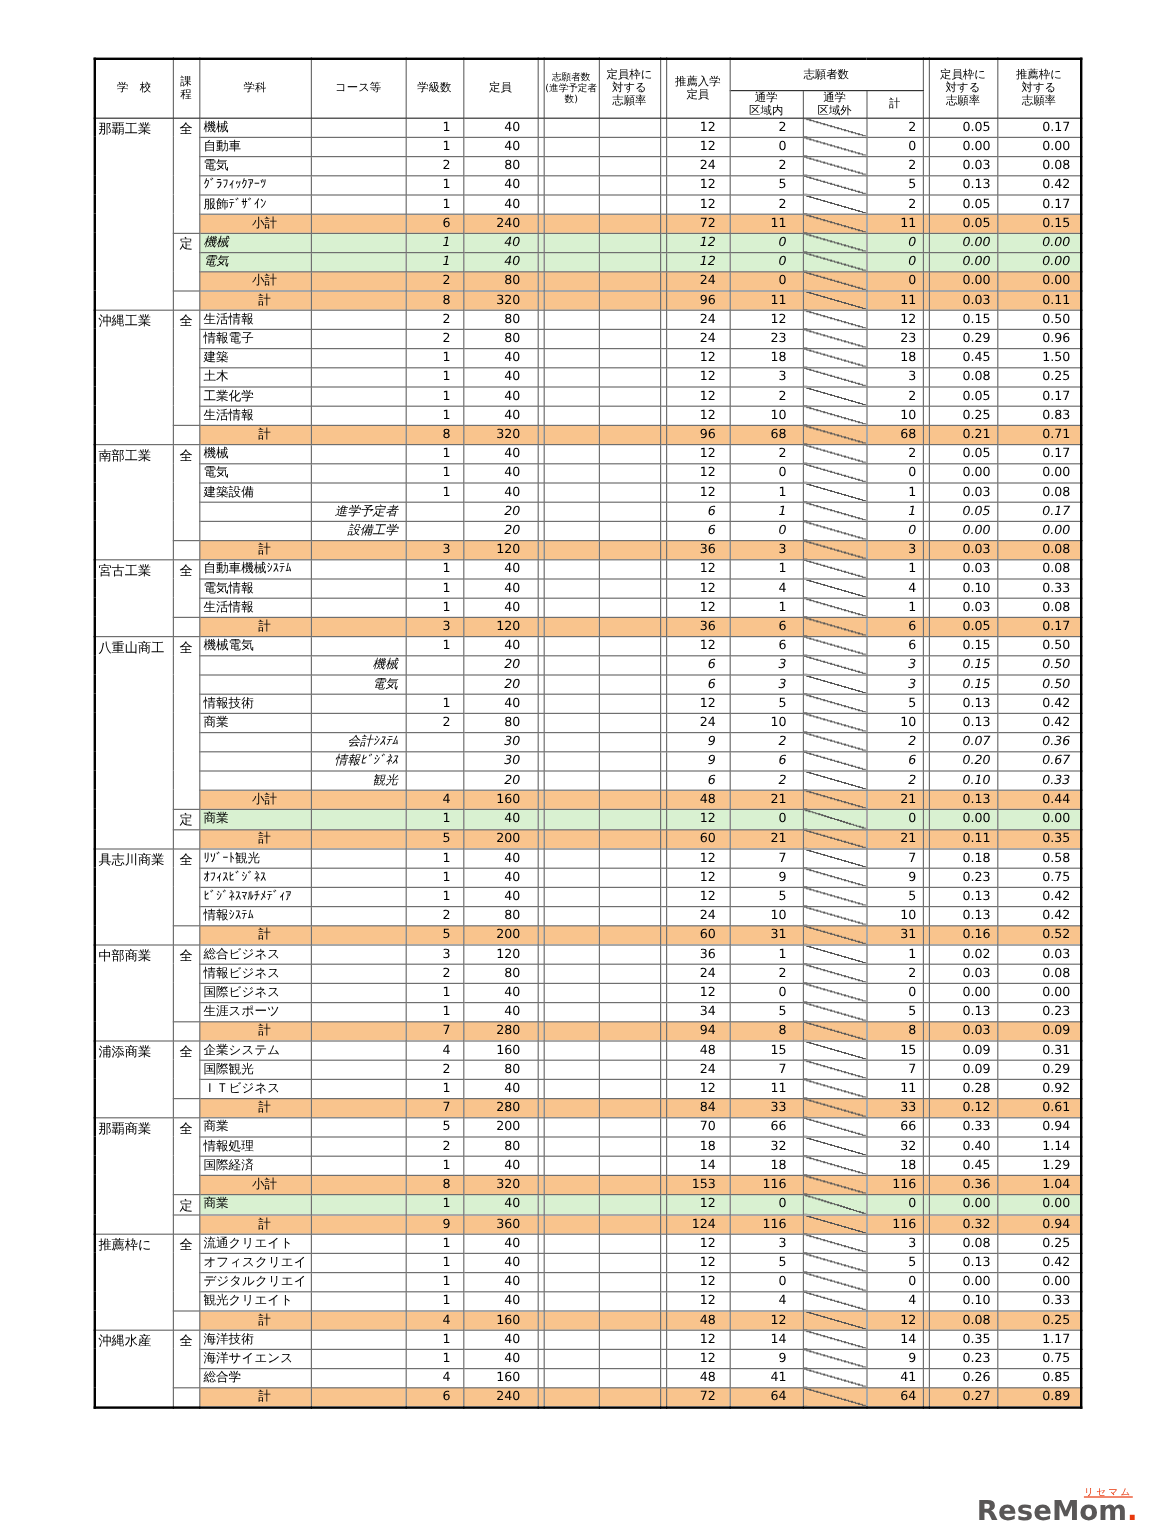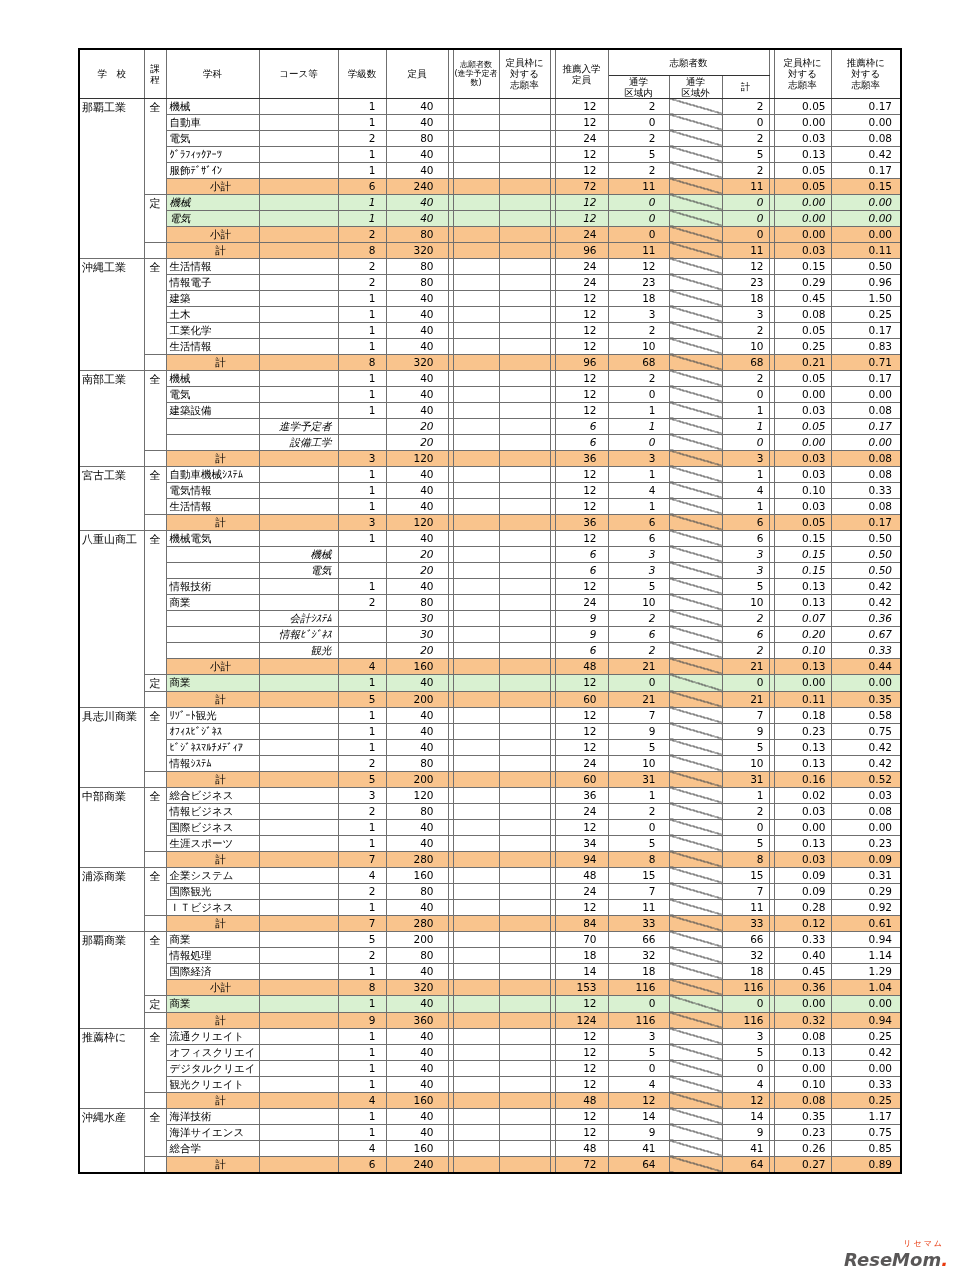--- a/index.html
+++ b/index.html
@@ -49,7 +49,7 @@
   tr.ital td{font-style:italic;}
   tr.ital td.c-katei{font-style:normal;}
   .logo{position:absolute;right:20px;bottom:8px;text-align:right;}
-  .logo-sub{font-size:8px;letter-spacing:2px;color:#e8380d;line-height:9px;padding-right:4px;}
+  .logo-sub{font-size:8px;letter-spacing:2px;color:#e8380d;line-height:9px;padding-right:4px;text-decoration:underline;}
   .logo-main{font-size:18px;font-weight:bold;color:#595757;line-height:24px;font-style:italic;}
   .logo-dot{color:#e8380d;}
 </style>

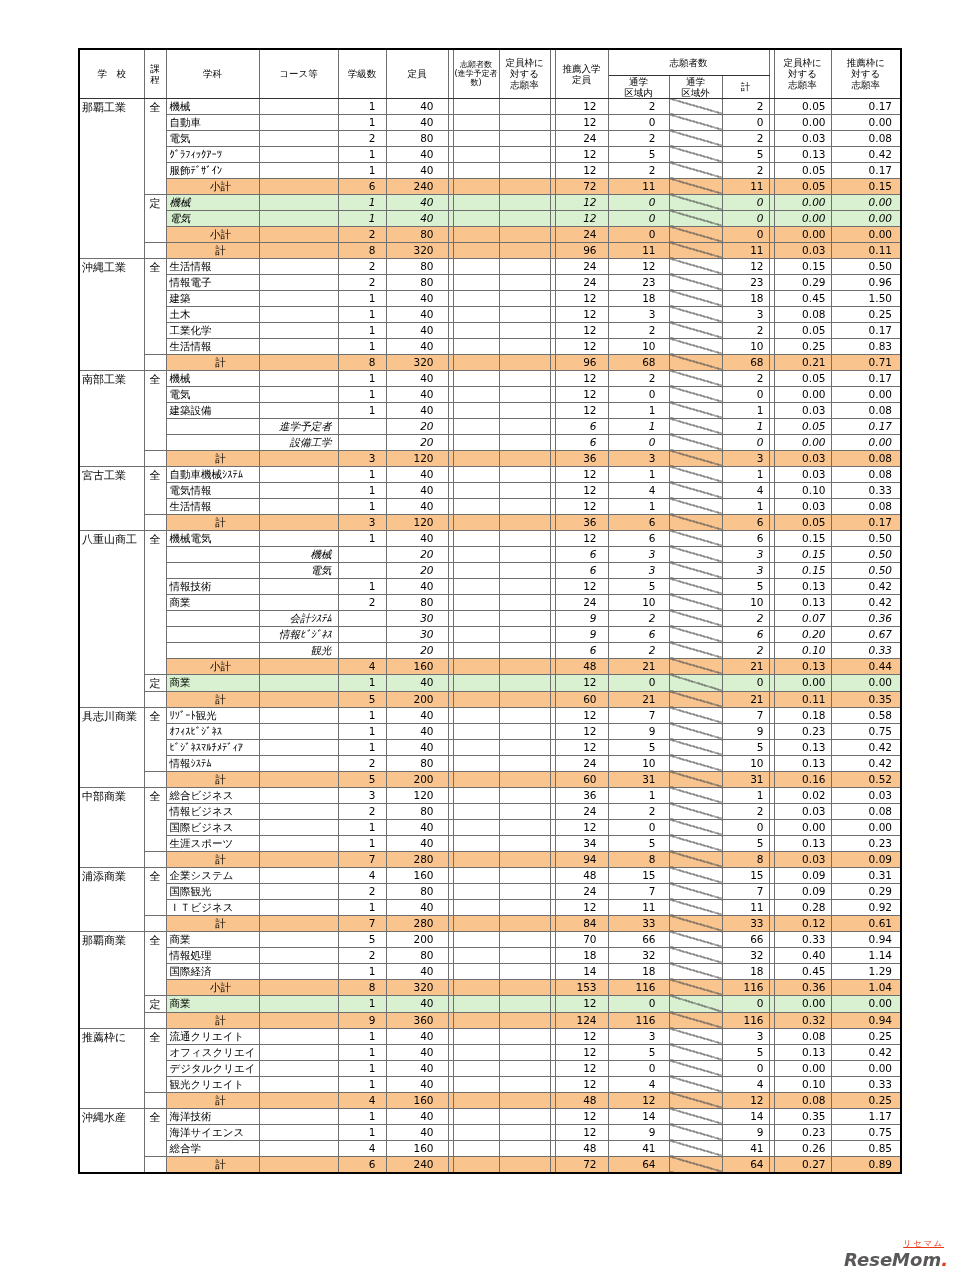--- a/index.html
+++ b/index.html
@@ -50,7 +50,7 @@
   tr.ital td.c-katei{font-style:normal;}
   .logo{position:absolute;right:20px;bottom:8px;text-align:right;}
   .logo-sub{font-size:8px;letter-spacing:2px;color:#e8380d;line-height:9px;padding-right:4px;text-decoration:underline;}
-  .logo-main{font-size:18px;font-weight:bold;color:#595757;line-height:24px;font-style:italic;}
+  .logo-main{font-size:23px;font-weight:bold;color:#595757;line-height:24px;}
   .logo-dot{color:#e8380d;}
 </style>
 </head>

